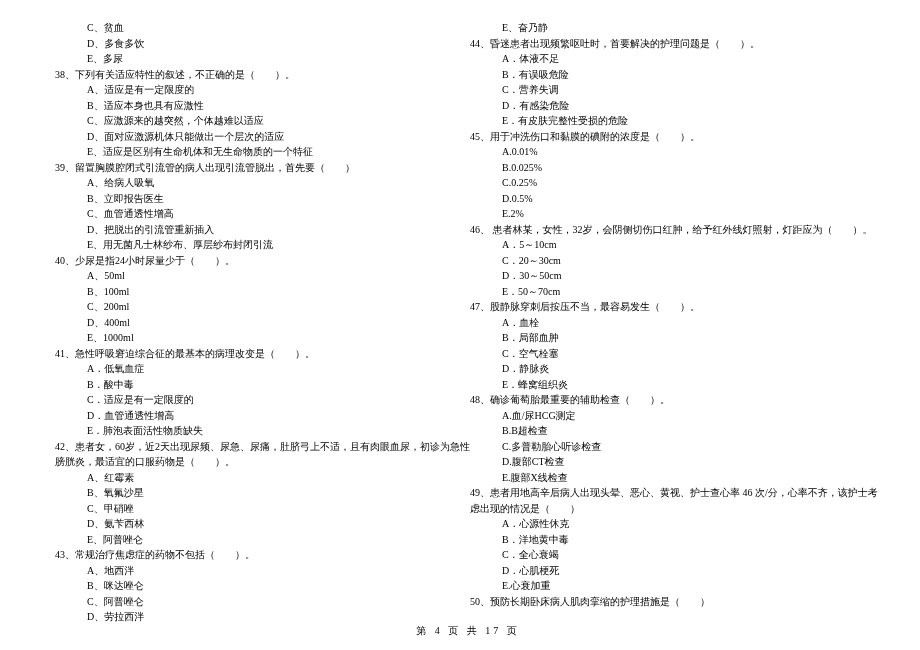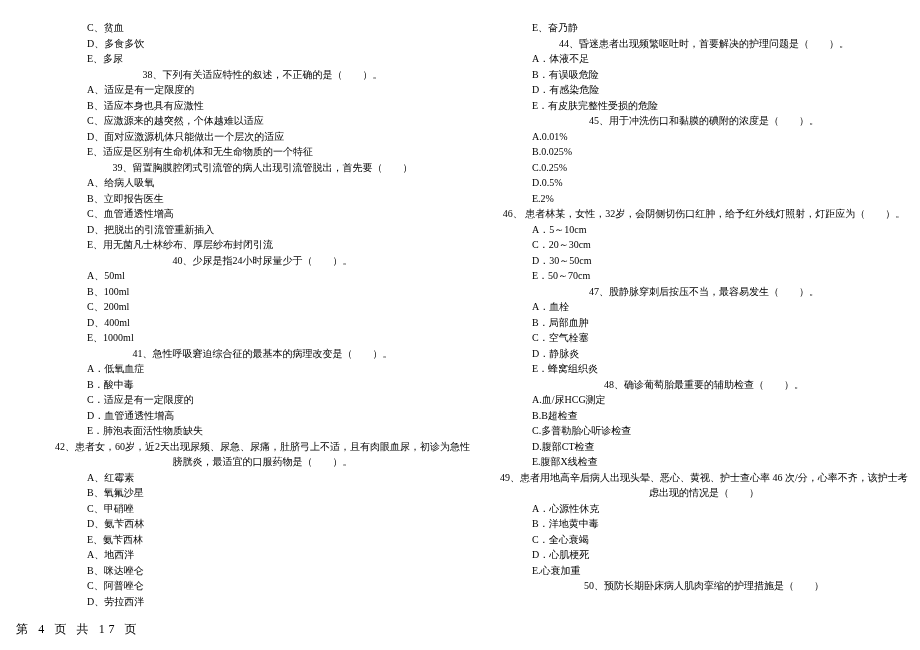--- a/index.html
+++ b/index.html
@@ -15,7 +15,6 @@
     }
     .columns {
       display: flex;
-      gap: 30px;
       height: 590px;
     }
     .col {

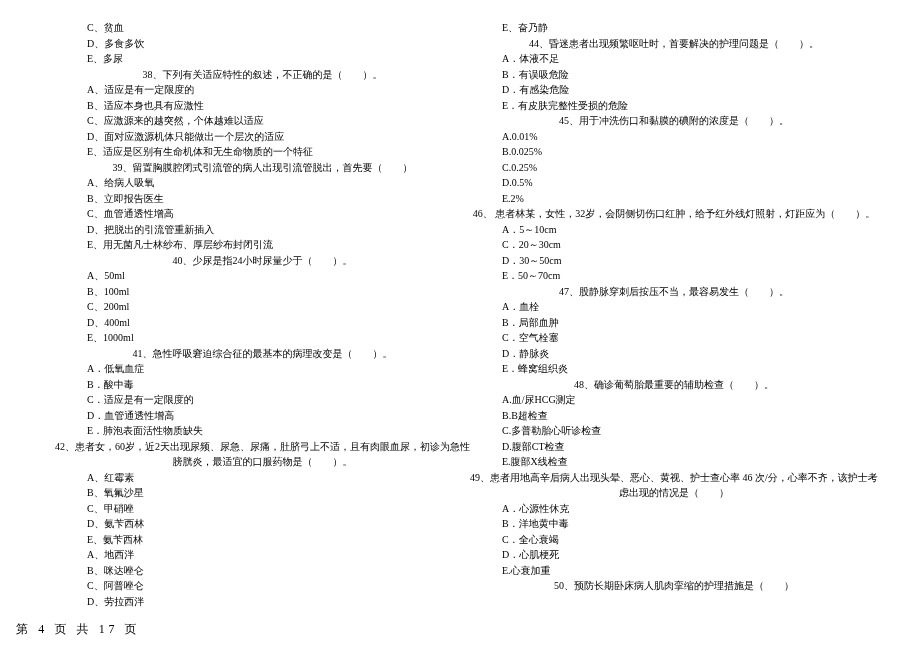--- a/index.html
+++ b/index.html
@@ -23,7 +23,7 @@
     }
     .line { white-space: pre; }
     .opt { padding-left: 3.2em; }
-    .q { padding-left: 0; text-align: center; }
+    .q { padding-left: 0; }
     .footer {
       position: absolute;
       bottom: 12px;

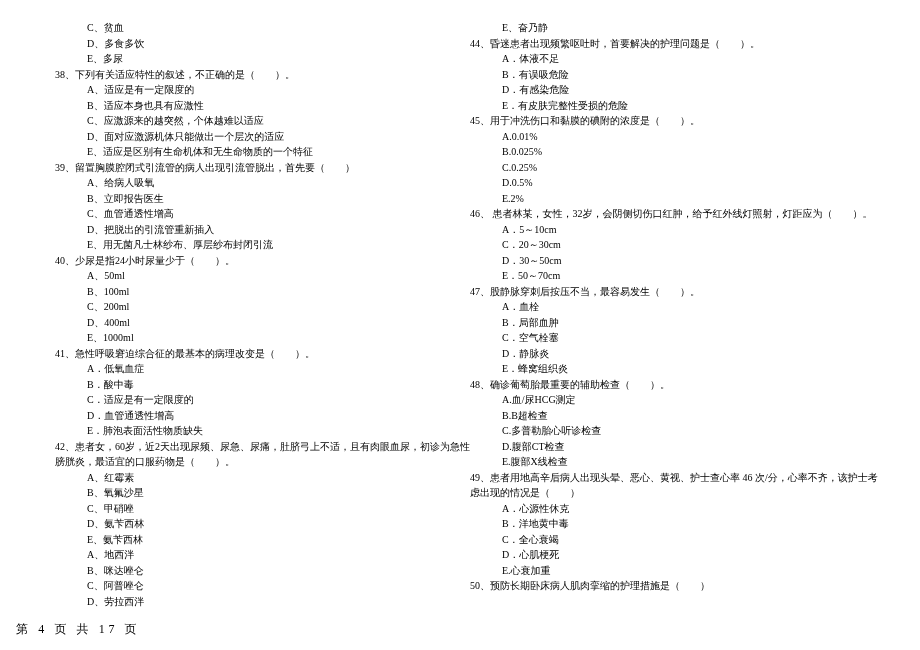--- a/index.html
+++ b/index.html
@@ -81,6 +81,7 @@
       <div class="line q">44、昏迷患者出现频繁呕吐时，首要解决的护理问题是（　　）。</div>
       <div class="line opt">A．体液不足</div>
       <div class="line opt">B．有误吸危险</div>
+      <div class="line opt">C．营养失调</div>
       <div class="line opt">D．有感染危险</div>
       <div class="line opt">E．有皮肤完整性受损的危险</div>
       <div class="line q">45、用于冲洗伤口和黏膜的碘附的浓度是（　　）。</div>

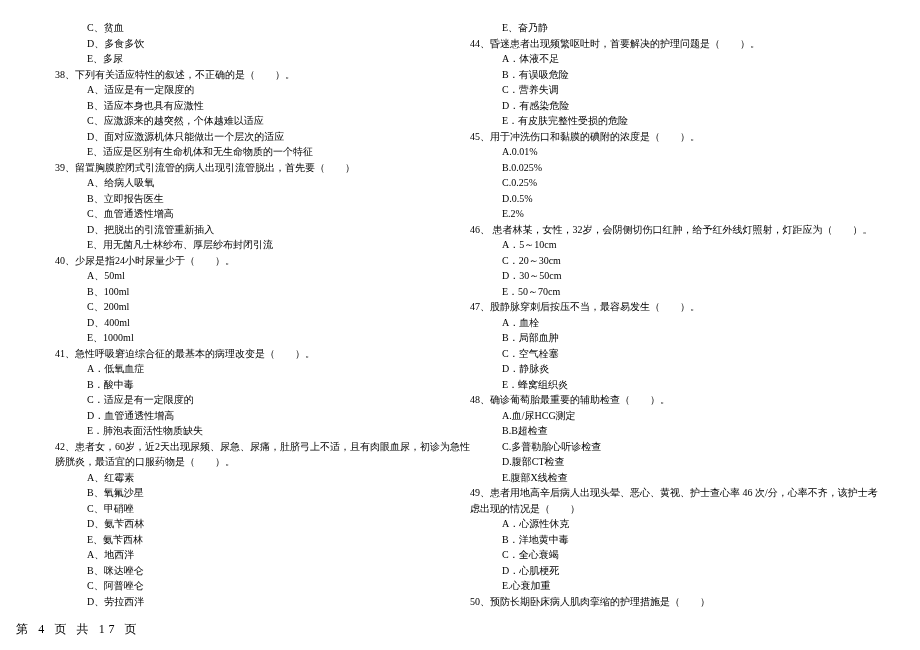--- a/index.html
+++ b/index.html
@@ -70,7 +70,7 @@
       <div class="line opt">B、氧氟沙星</div>
       <div class="line opt">C、甲硝唑</div>
       <div class="line opt">D、氨苄西林</div>
-      <div class="line opt">E、氨苄西林</div>
+      <div class="line opt">E、阿普唑仑</div>
       <div class="line opt">A、地西泮</div>
       <div class="line opt">B、咪达唑仑</div>
       <div class="line opt">C、阿普唑仑</div>

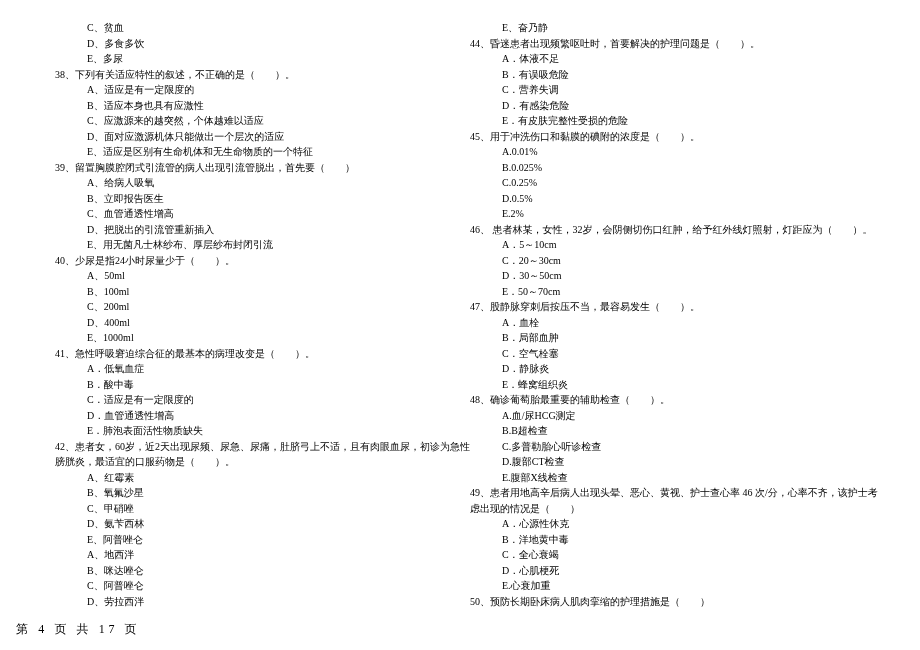--- a/index.html
+++ b/index.html
@@ -71,6 +71,7 @@
       <div class="line opt">C、甲硝唑</div>
       <div class="line opt">D、氨苄西林</div>
       <div class="line opt">E、阿普唑仑</div>
+      <div class="line q">43、常规治疗焦虑症的药物不包括（　　）。</div>
       <div class="line opt">A、地西泮</div>
       <div class="line opt">B、咪达唑仑</div>
       <div class="line opt">C、阿普唑仑</div>

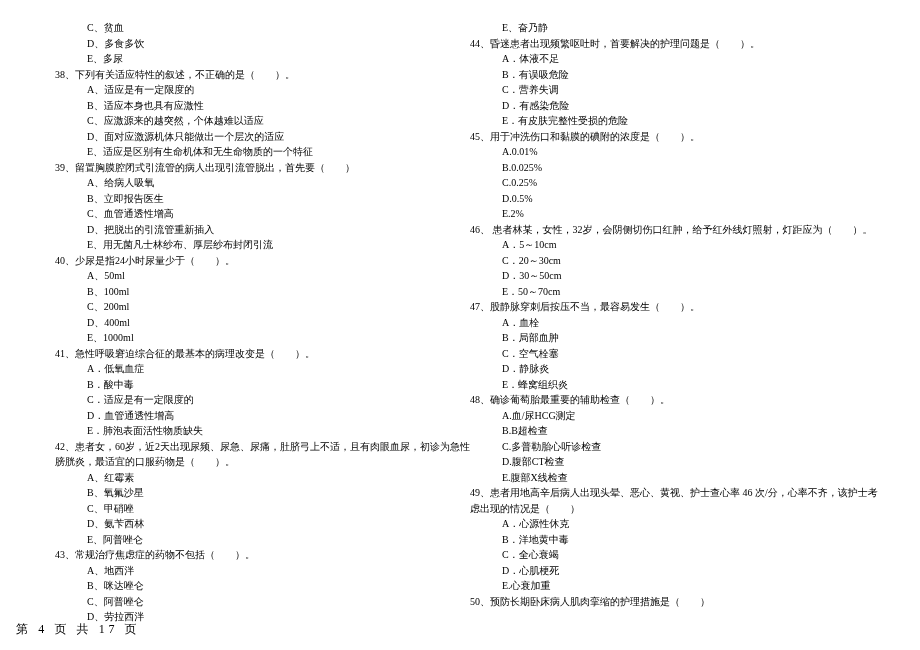--- a/index.html
+++ b/index.html
@@ -28,7 +28,8 @@
       position: absolute;
       bottom: 12px;
       left: 16px; right: 0;
-      font-size: 12px;
+      text-align: center;
+      font-size: 10px;
       letter-spacing: 0.3em;
     }
   </style>

